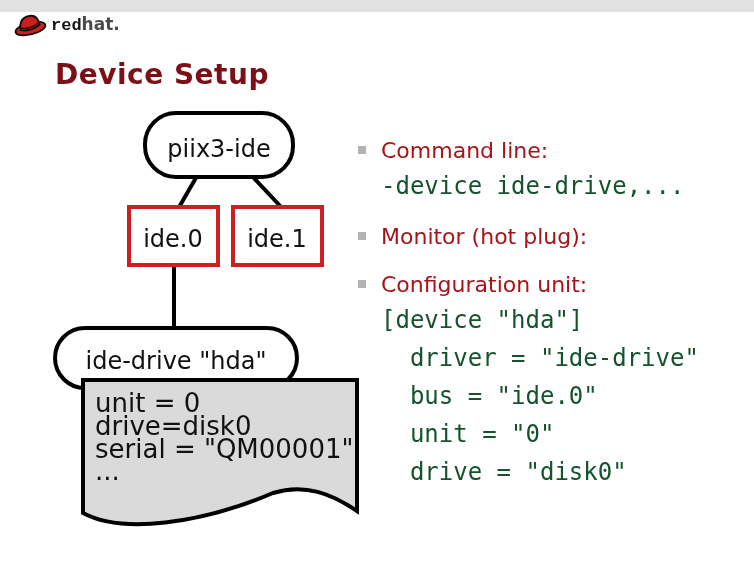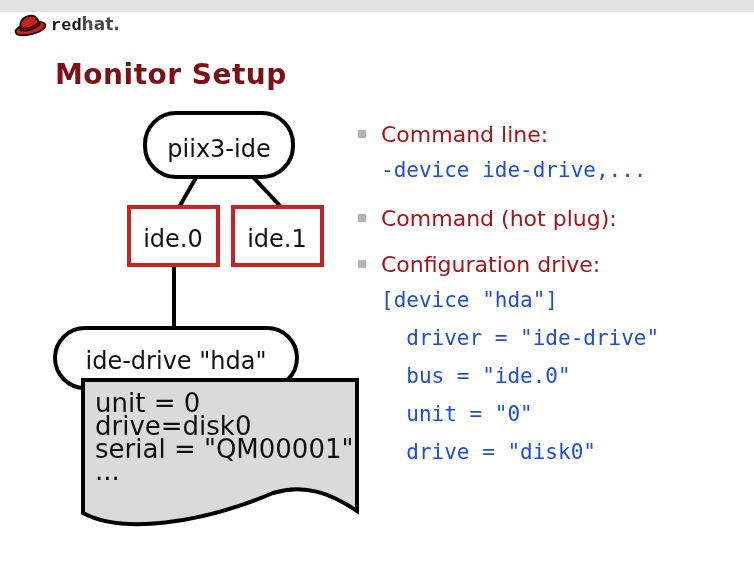--- a/index.html
+++ b/index.html
@@ -90,7 +90,7 @@
     <span class="brand"><span class="brand-red">red</span><span class="brand-hat">hat.</span></span>
   </div>
 
-  <div class="page-title">Monitor Setup</div>
+  <div class="page-title">Device Setup</div>
 
   <svg class="diagram-svg" viewBox="40 100 330 460">
 

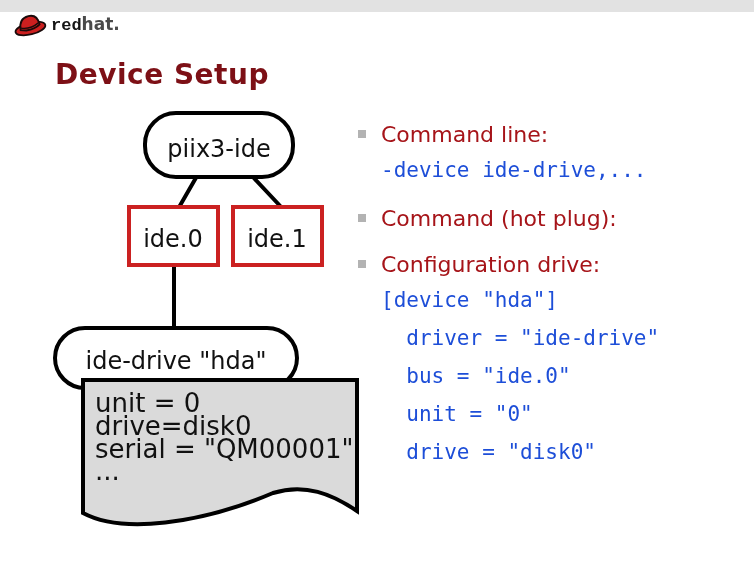--- a/index.html
+++ b/index.html
@@ -51,7 +51,7 @@
     left: 381px; top: 119px;
     width: 373px;
   }
-  .bullet-item { margin-bottom: 14px; }
+  .bullet-item { margin-bottom: 14px; margin-top: 16px; }
   .bheading {
     position: relative;
     font-size: 22px;

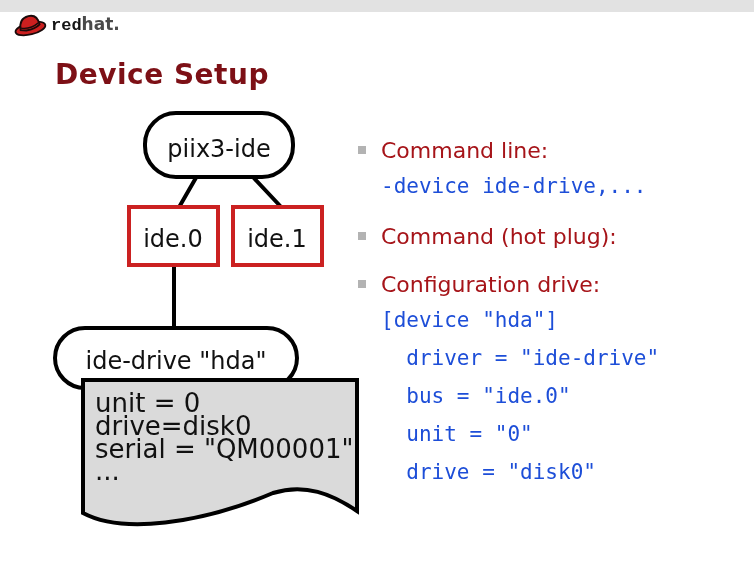--- a/index.html
+++ b/index.html
@@ -66,9 +66,9 @@
   }
   .code {
     font-family: "DejaVu Sans Mono", "Liberation Mono", monospace;
-    font-size: 21px;
+    font-size: 24px;
     line-height: 38px;
-    color: #1d4ed8;
+    color: #14532d;
     white-space: pre;
   }
 </style>

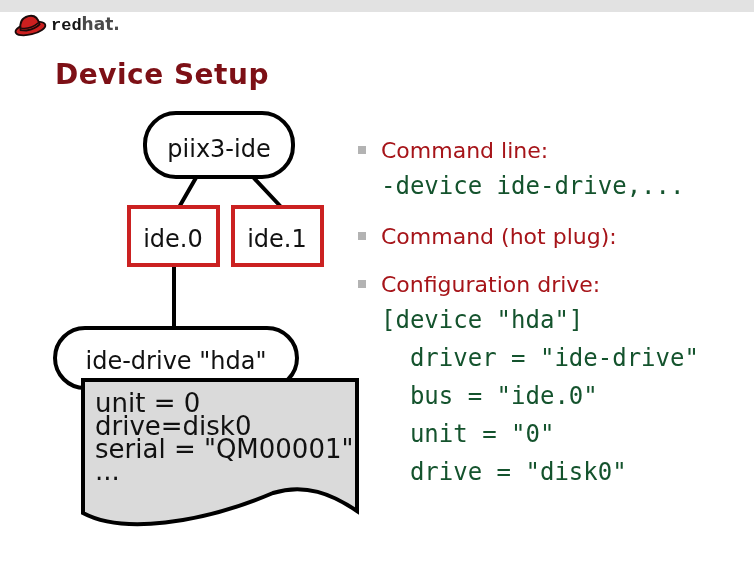--- a/index.html
+++ b/index.html
@@ -130,7 +130,7 @@
     <div class="bullet-item">
       <div class="bheading">
         <span class="sq"></span>
-        <span>Command (hot plug):</span>
+        <span>Monitor (hot plug):</span>
       </div>
     </div>
 

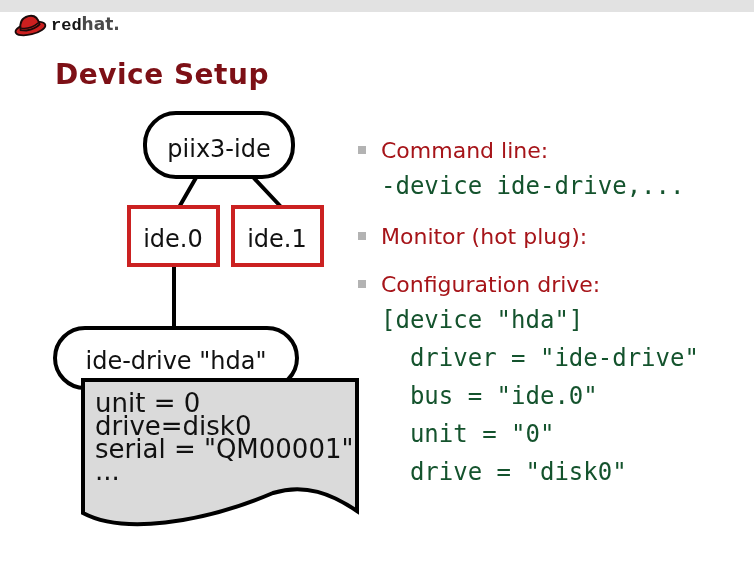--- a/index.html
+++ b/index.html
@@ -137,7 +137,7 @@
     <div class="bullet-item">
       <div class="bheading">
         <span class="sq"></span>
-        <span>Configuration drive:</span>
+        <span>Configuration unit:</span>
       </div>
       <div class="code">[device "hda"]</div>
       <div class="code">  driver = "ide-drive"</div>

